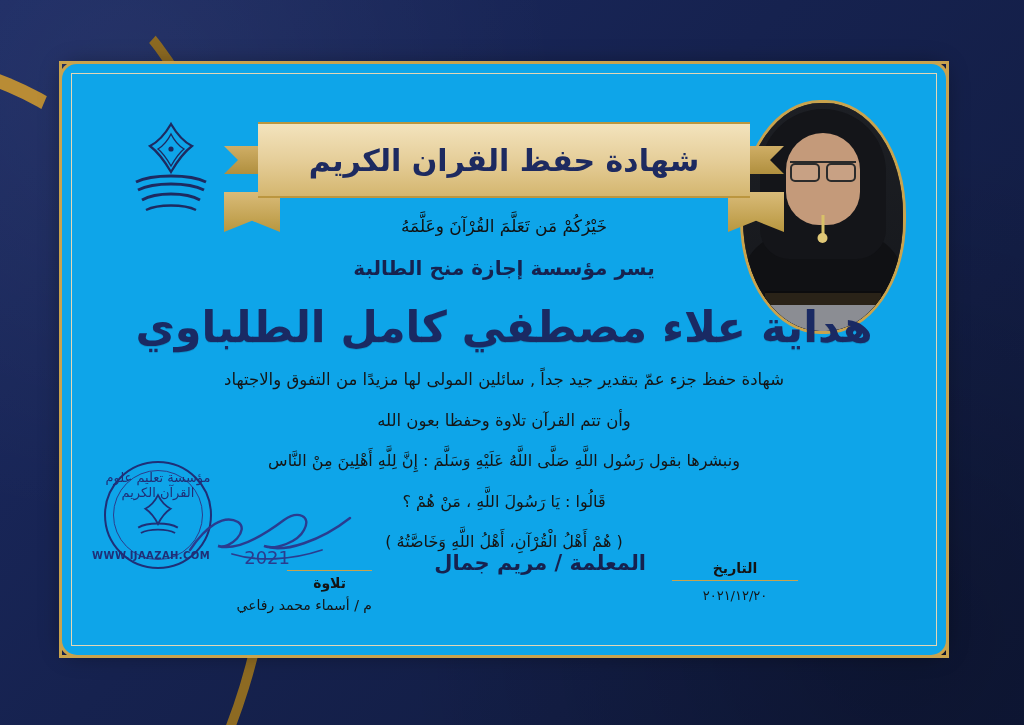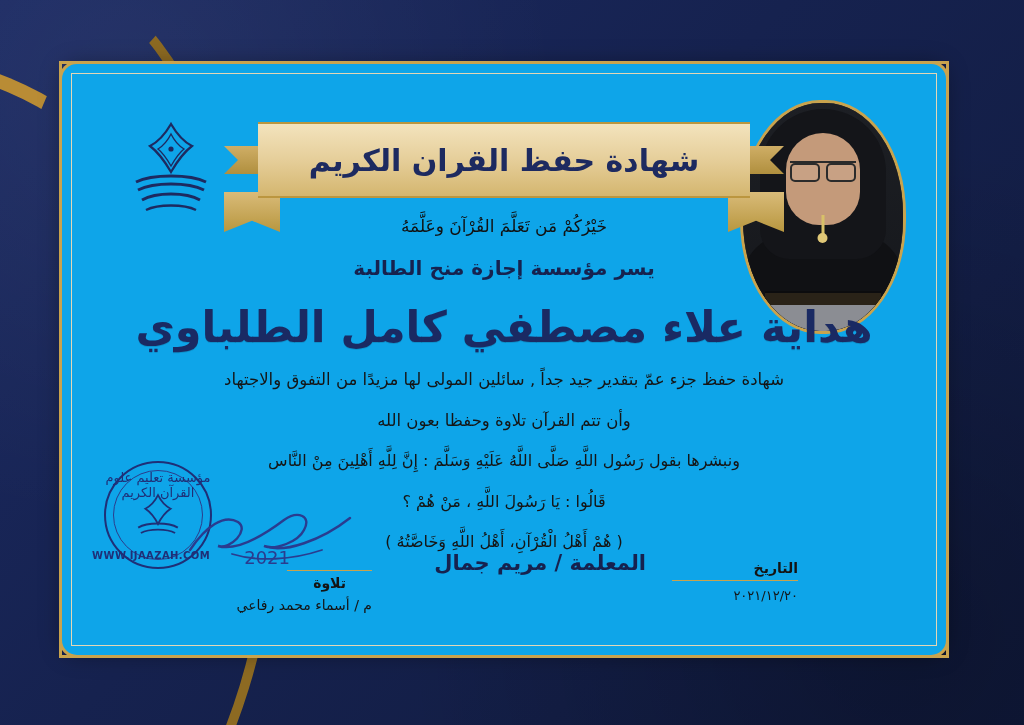--- a/index.html
+++ b/index.html
@@ -307,7 +307,7 @@
     right: 148px;
     bottom: 30px;
     width: 126px;
-    text-align: right;
+    text-align: center;
     color: #141414;
   }
   .date-label {

